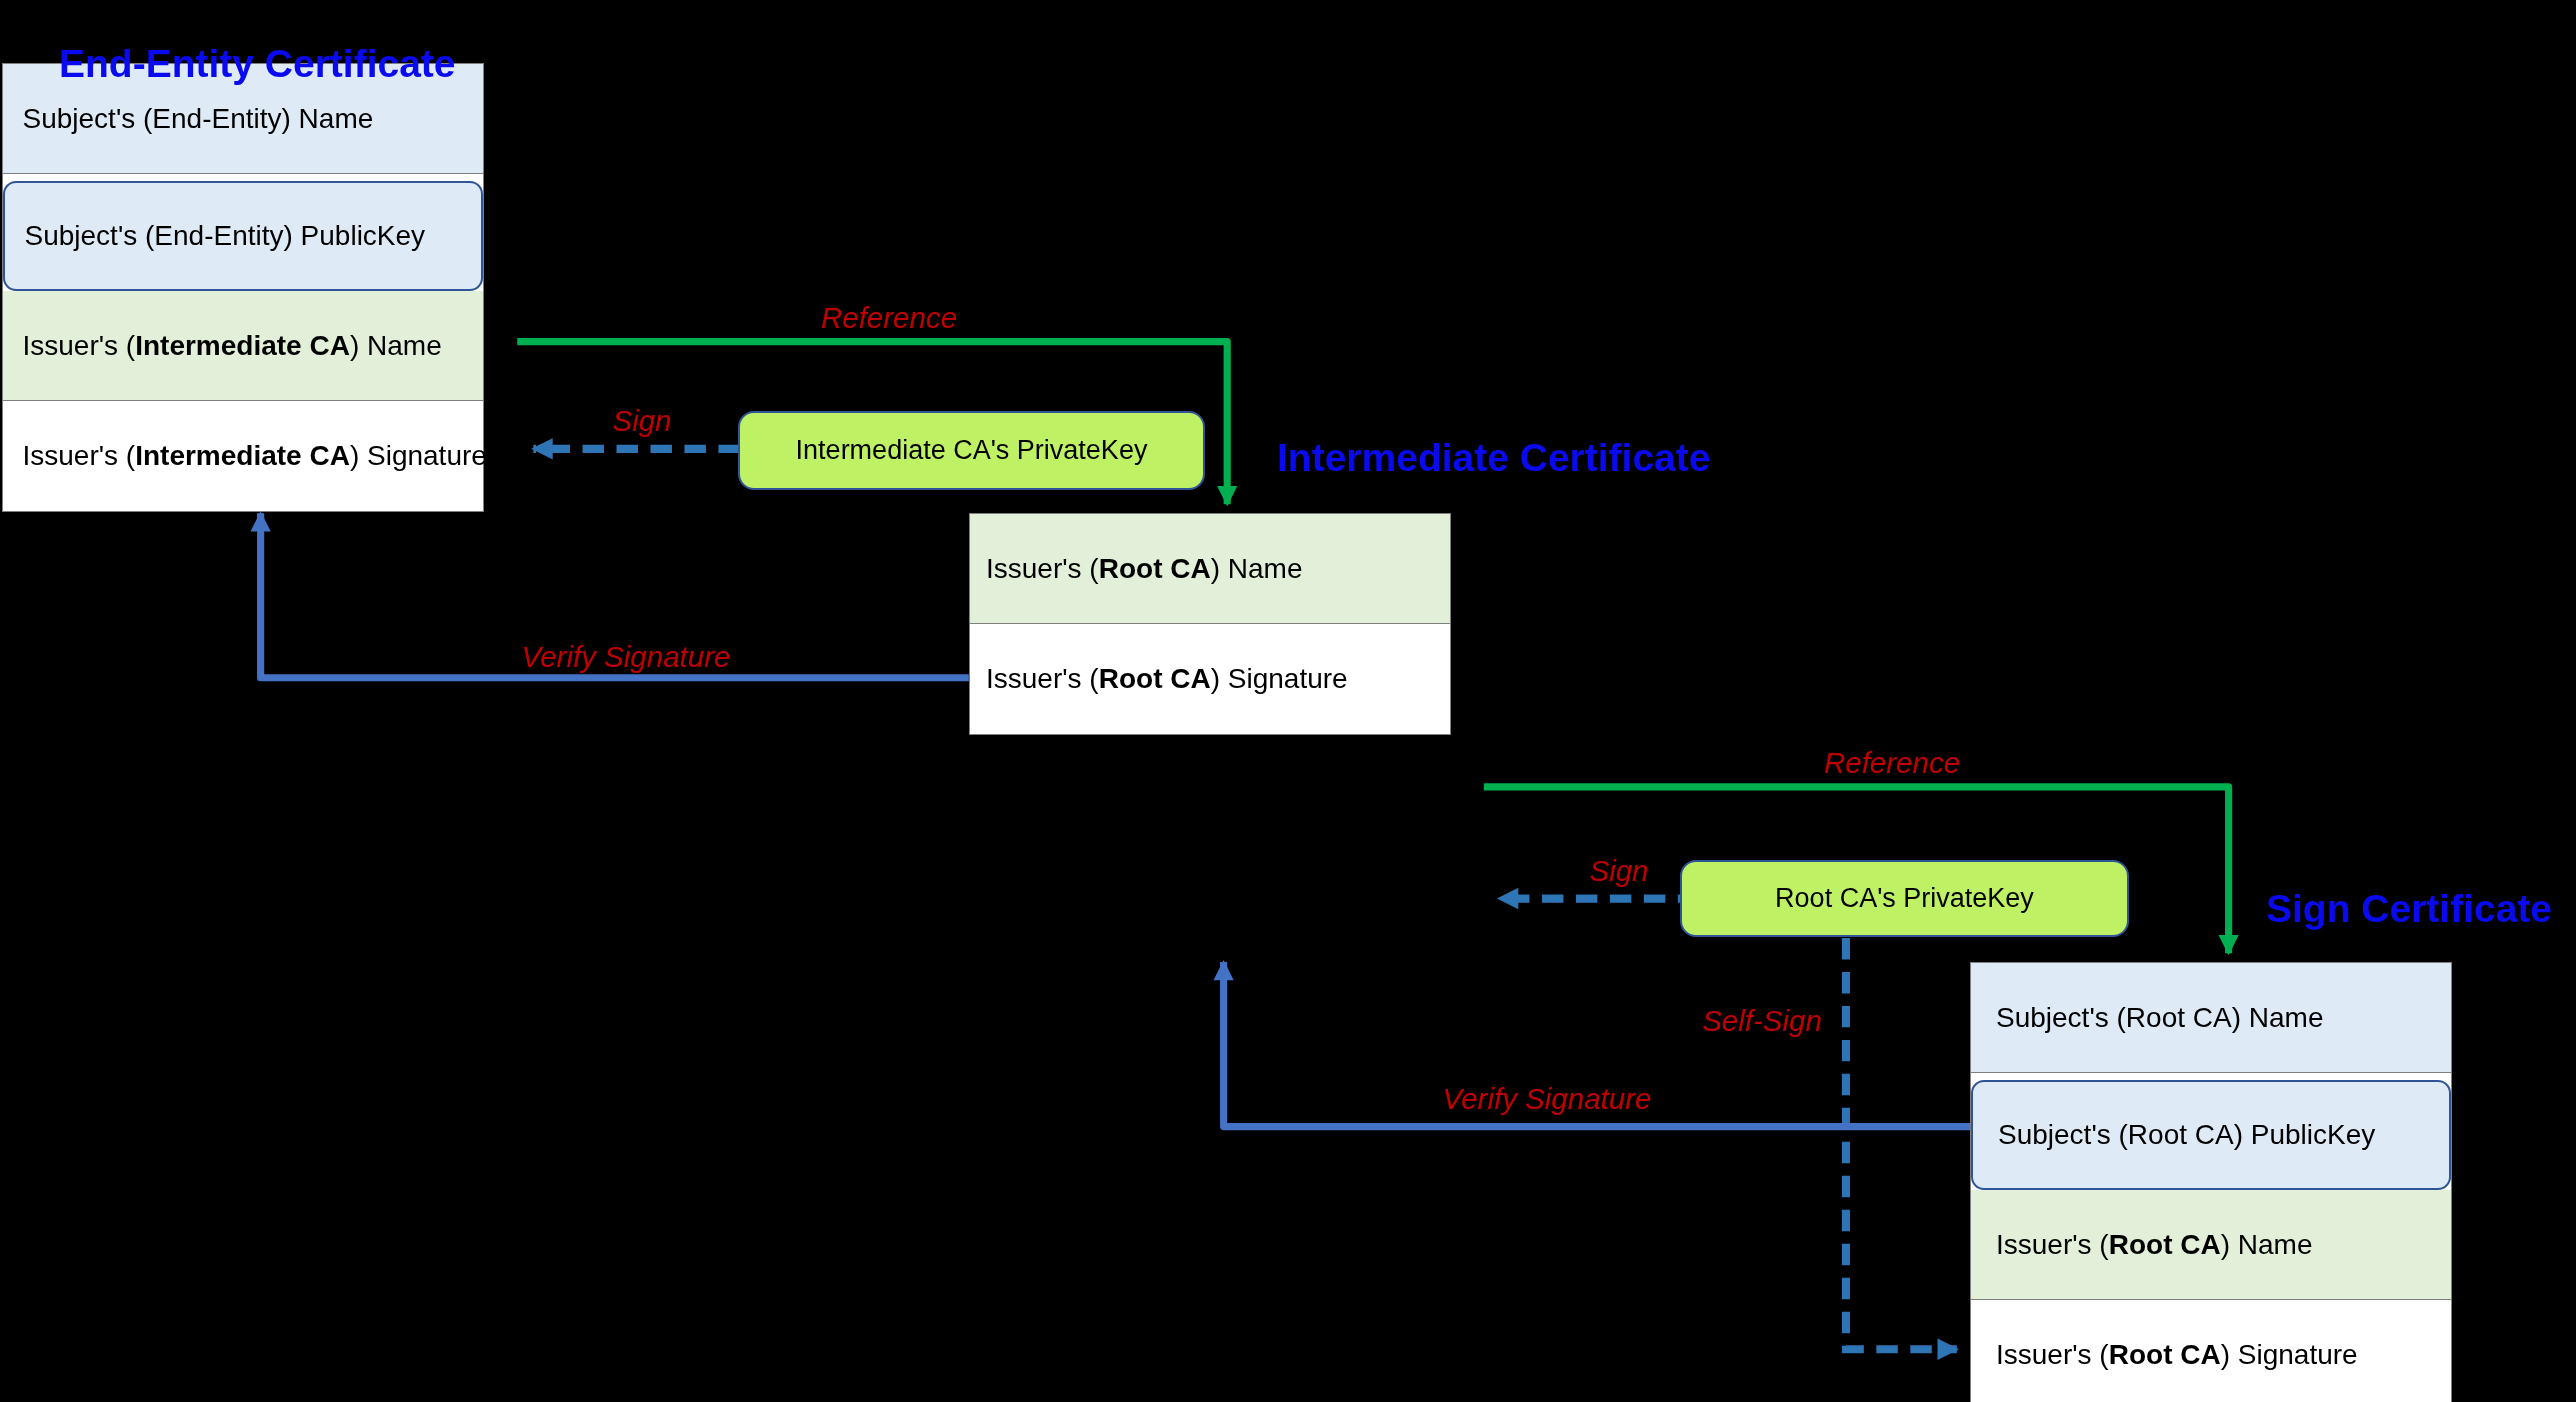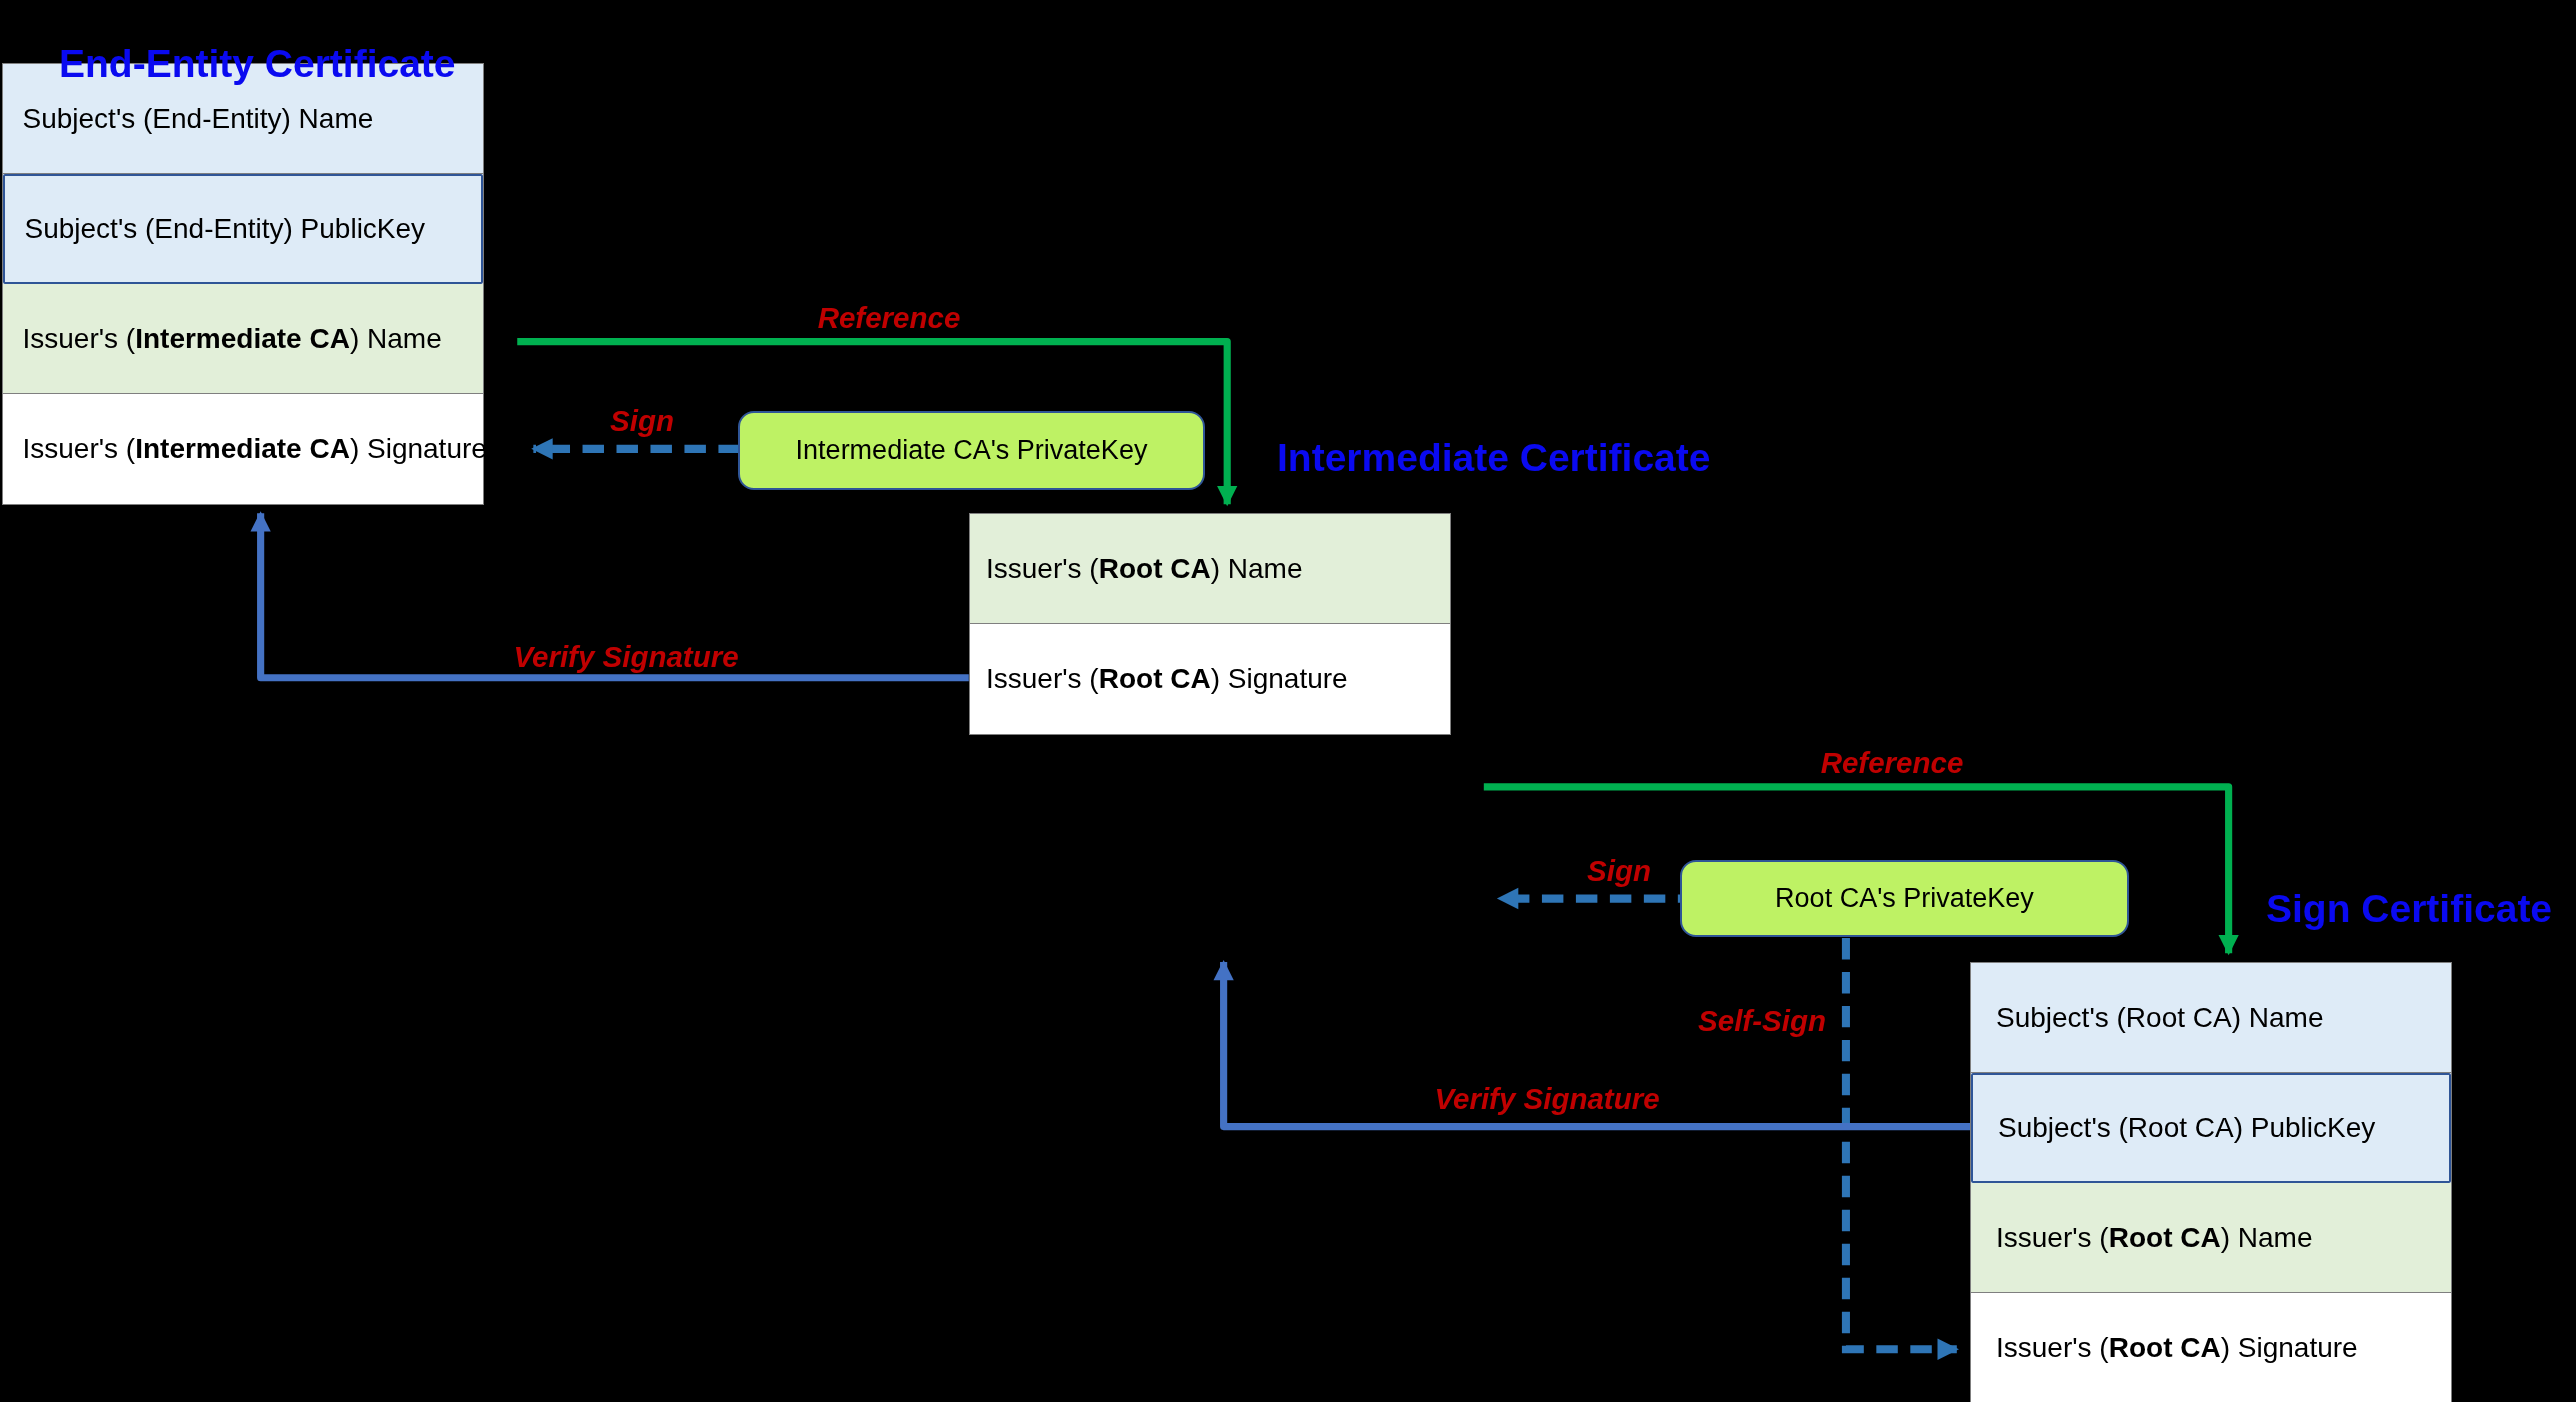--- a/index.html
+++ b/index.html
@@ -37,7 +37,8 @@
   .row.pubkey{
     background:#deebf7;
     border:2.7px solid #2f5597;
-    border-radius:2px;
+    border-radius:13px;
+    margin-top:7px;
   }
   .row.issuer{background:#e2efd9;}
   .row.sig{background:#ffffff;}

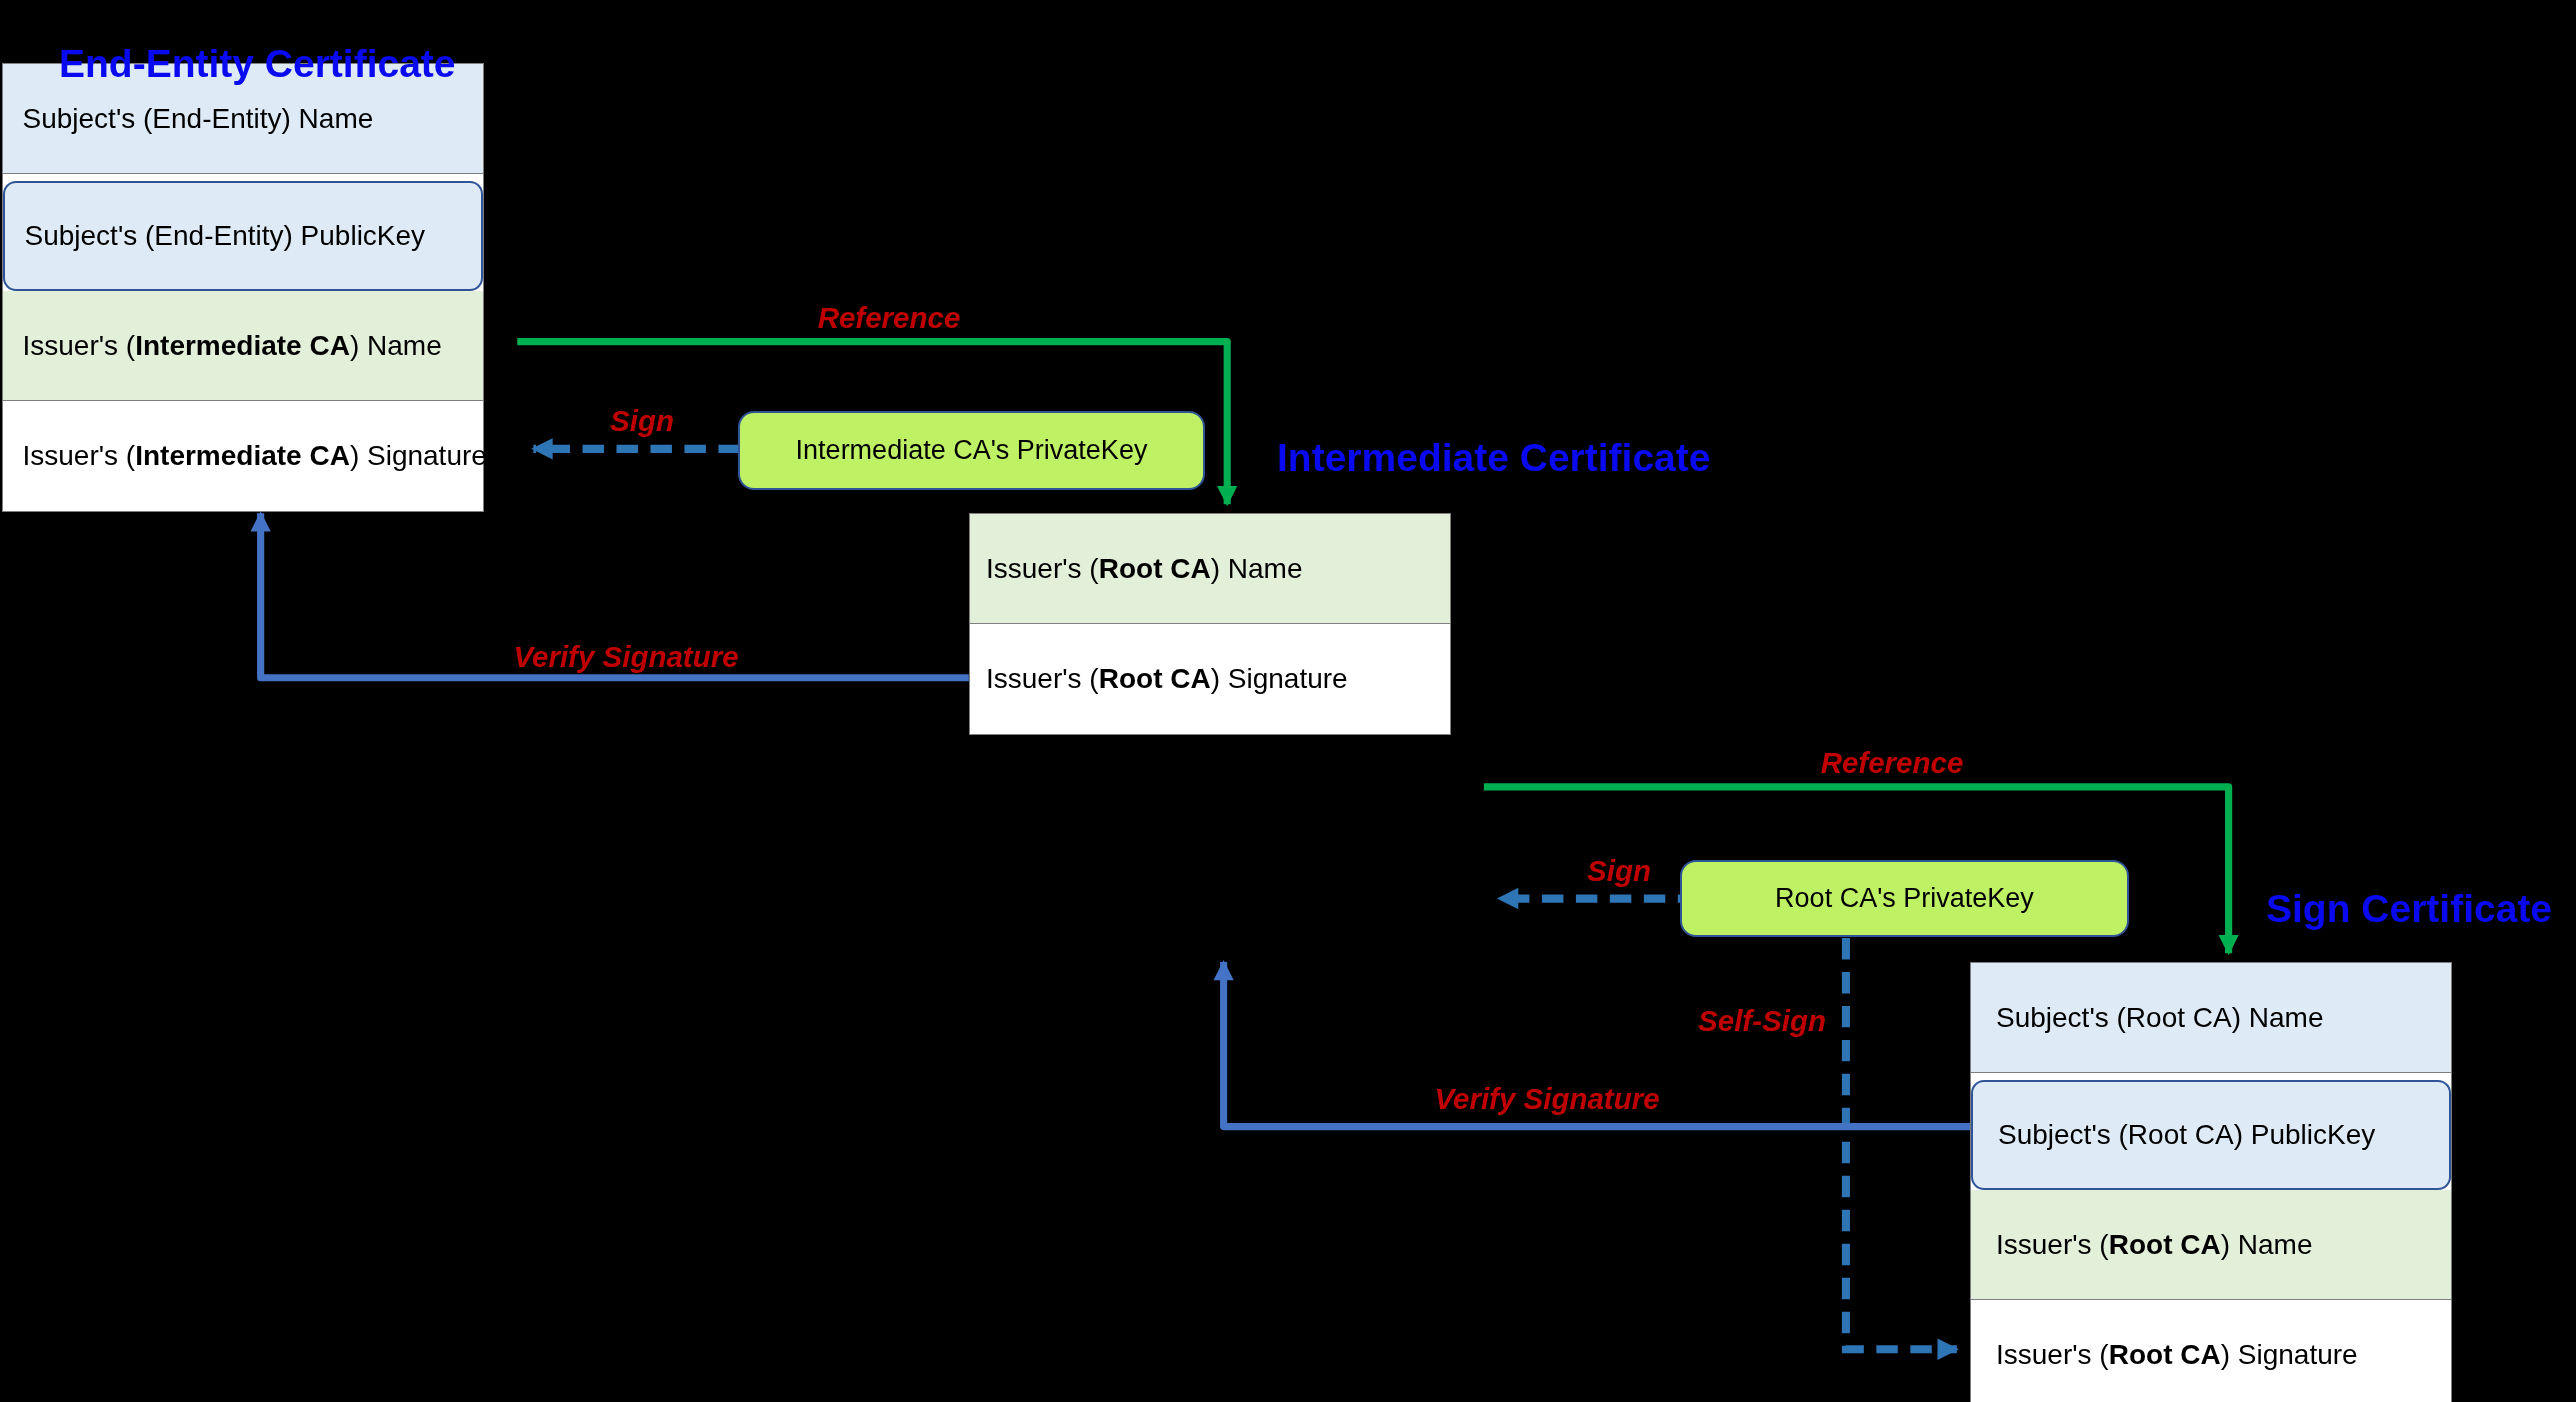--- a/index.html
+++ b/index.html
@@ -77,7 +77,7 @@
     position:absolute;
     font-size:29.5px;
     font-style:italic;
-    font-weight:700;
+    font-weight:400;
     color:#c00000;
     transform:translateX(-50%);
     white-space:nowrap;

